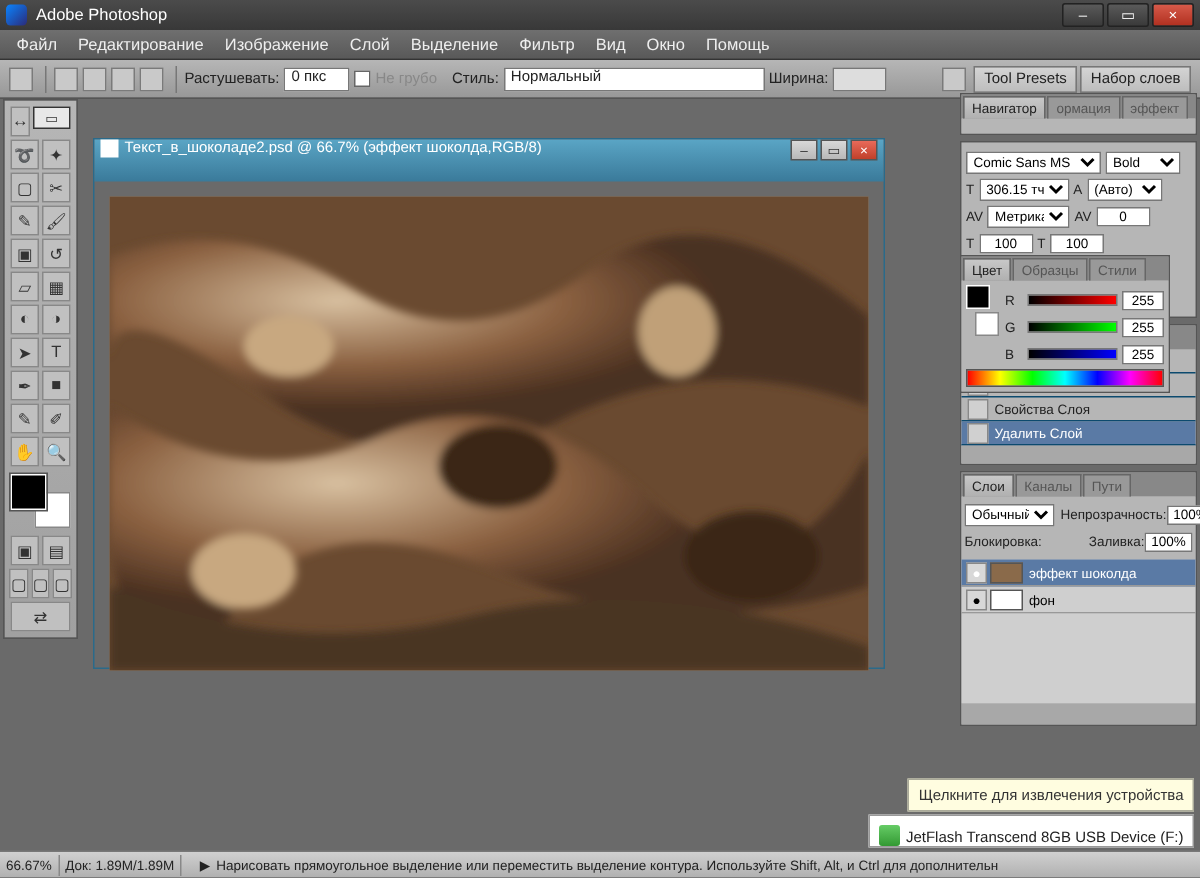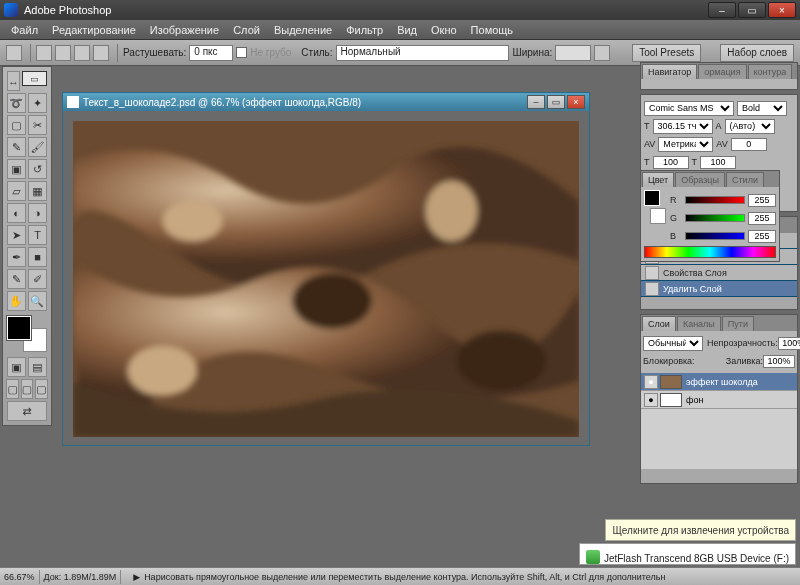--- a/index.html
+++ b/index.html
@@ -16,7 +16,7 @@
 .optbar .ico{width:16px;height:16px;border:1px solid #7a7a7a;background:#c9c9c9;margin-right:3px}
 .optbar .fld{height:16px;border:1px solid #777;background:#fff;padding:0 4px;margin:0 3px;font-size:10px}
 .optbar .chk{width:11px;height:11px;border:1px solid #666;background:#fff;margin-right:3px}
-.optbar .tab{height:18px;background:linear-gradient(#d4d4d4,#bdbdbd);border:1px solid #777;padding:0 6px;font-size:10px;display:flex;align-items:center;margin-left:19px}
+.optbar .tab{height:18px;background:linear-gradient(#d4d4d4,#bdbdbd);border:1px solid #777;padding:0 6px;font-size:10px;display:flex;align-items:center;margin-left:2px}
 .toolbox{position:absolute;left:2px;top:66px;width:50px;background:linear-gradient(#b6b6b6,#a0a0a0);border:1px solid #555;padding:3px}
 .toolbox .row{display:flex}
 .tool{width:20px;height:20px;border:1px solid #888;background:#c0c0c0;margin:1px;display:flex;align-items:center;justify-content:center;font-size:11px;color:#333}

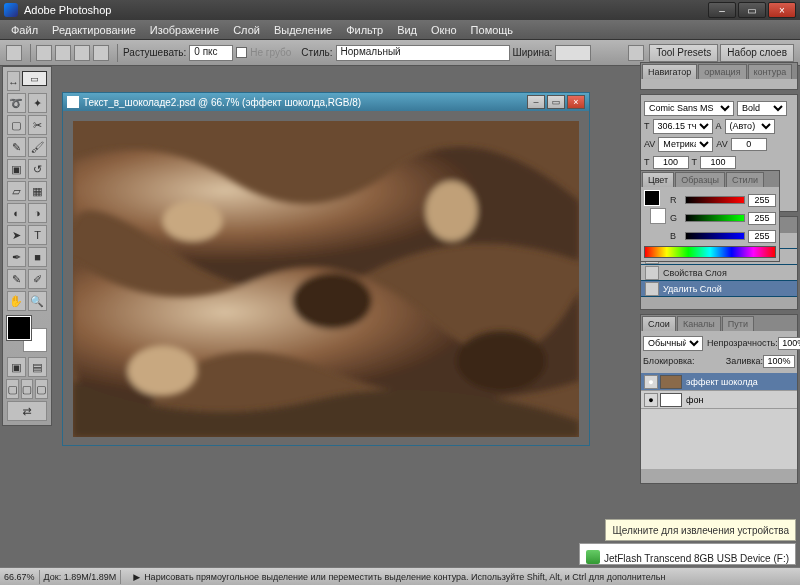--- a/index.html
+++ b/index.html
@@ -209,7 +209,7 @@
     <div class="panel-tabs">
       <div class="ptab">Навигатор</div>
       <div class="ptab dim">ормация</div>
-      <div class="ptab dim">контура</div>
+      <div class="ptab dim">эффект</div>
     </div>
     <div class="panel-body" style="height:10px"></div>
   </div>

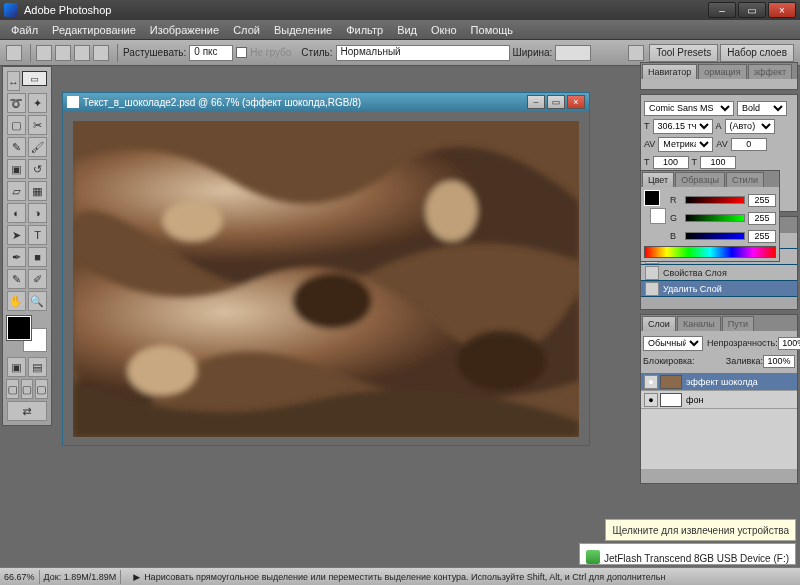--- a/index.html
+++ b/index.html
@@ -25,7 +25,7 @@
 .swatch-box .fg{position:absolute;width:24px;height:24px;background:#000;border:1px solid #fff;outline:1px solid #555;left:0;top:0;z-index:2}
 .swatch-box .bg{position:absolute;width:24px;height:24px;background:#fff;border:1px solid #888;right:0;bottom:0}
 .doc-window{position:absolute;left:62px;top:92px;width:528px;height:354px;background:#6a6a6a;border:1px solid #2a6a8a}
-.doc-tb{height:18px;background:linear-gradient(#5aa5c5,#3a7a9a);display:flex;align-items:center;color:#fff;font-size:10px;padding:0 4px}
+.doc-tb{height:28px;background:linear-gradient(#5aa5c5,#3a7a9a);display:flex;align-items:flex-start;color:#fff;font-size:10px;padding:0 4px}
 .doc-tb .fico{width:12px;height:12px;background:#fff;margin-right:4px}
 .doc-tb .dspacer{flex:1}
 .doc-tb .dbtn{width:18px;height:14px;background:linear-gradient(#d8d8d8,#b8b8b8);border:1px solid #555;margin-left:2px;display:flex;align-items:center;justify-content:center;font-size:9px;color:#333}

